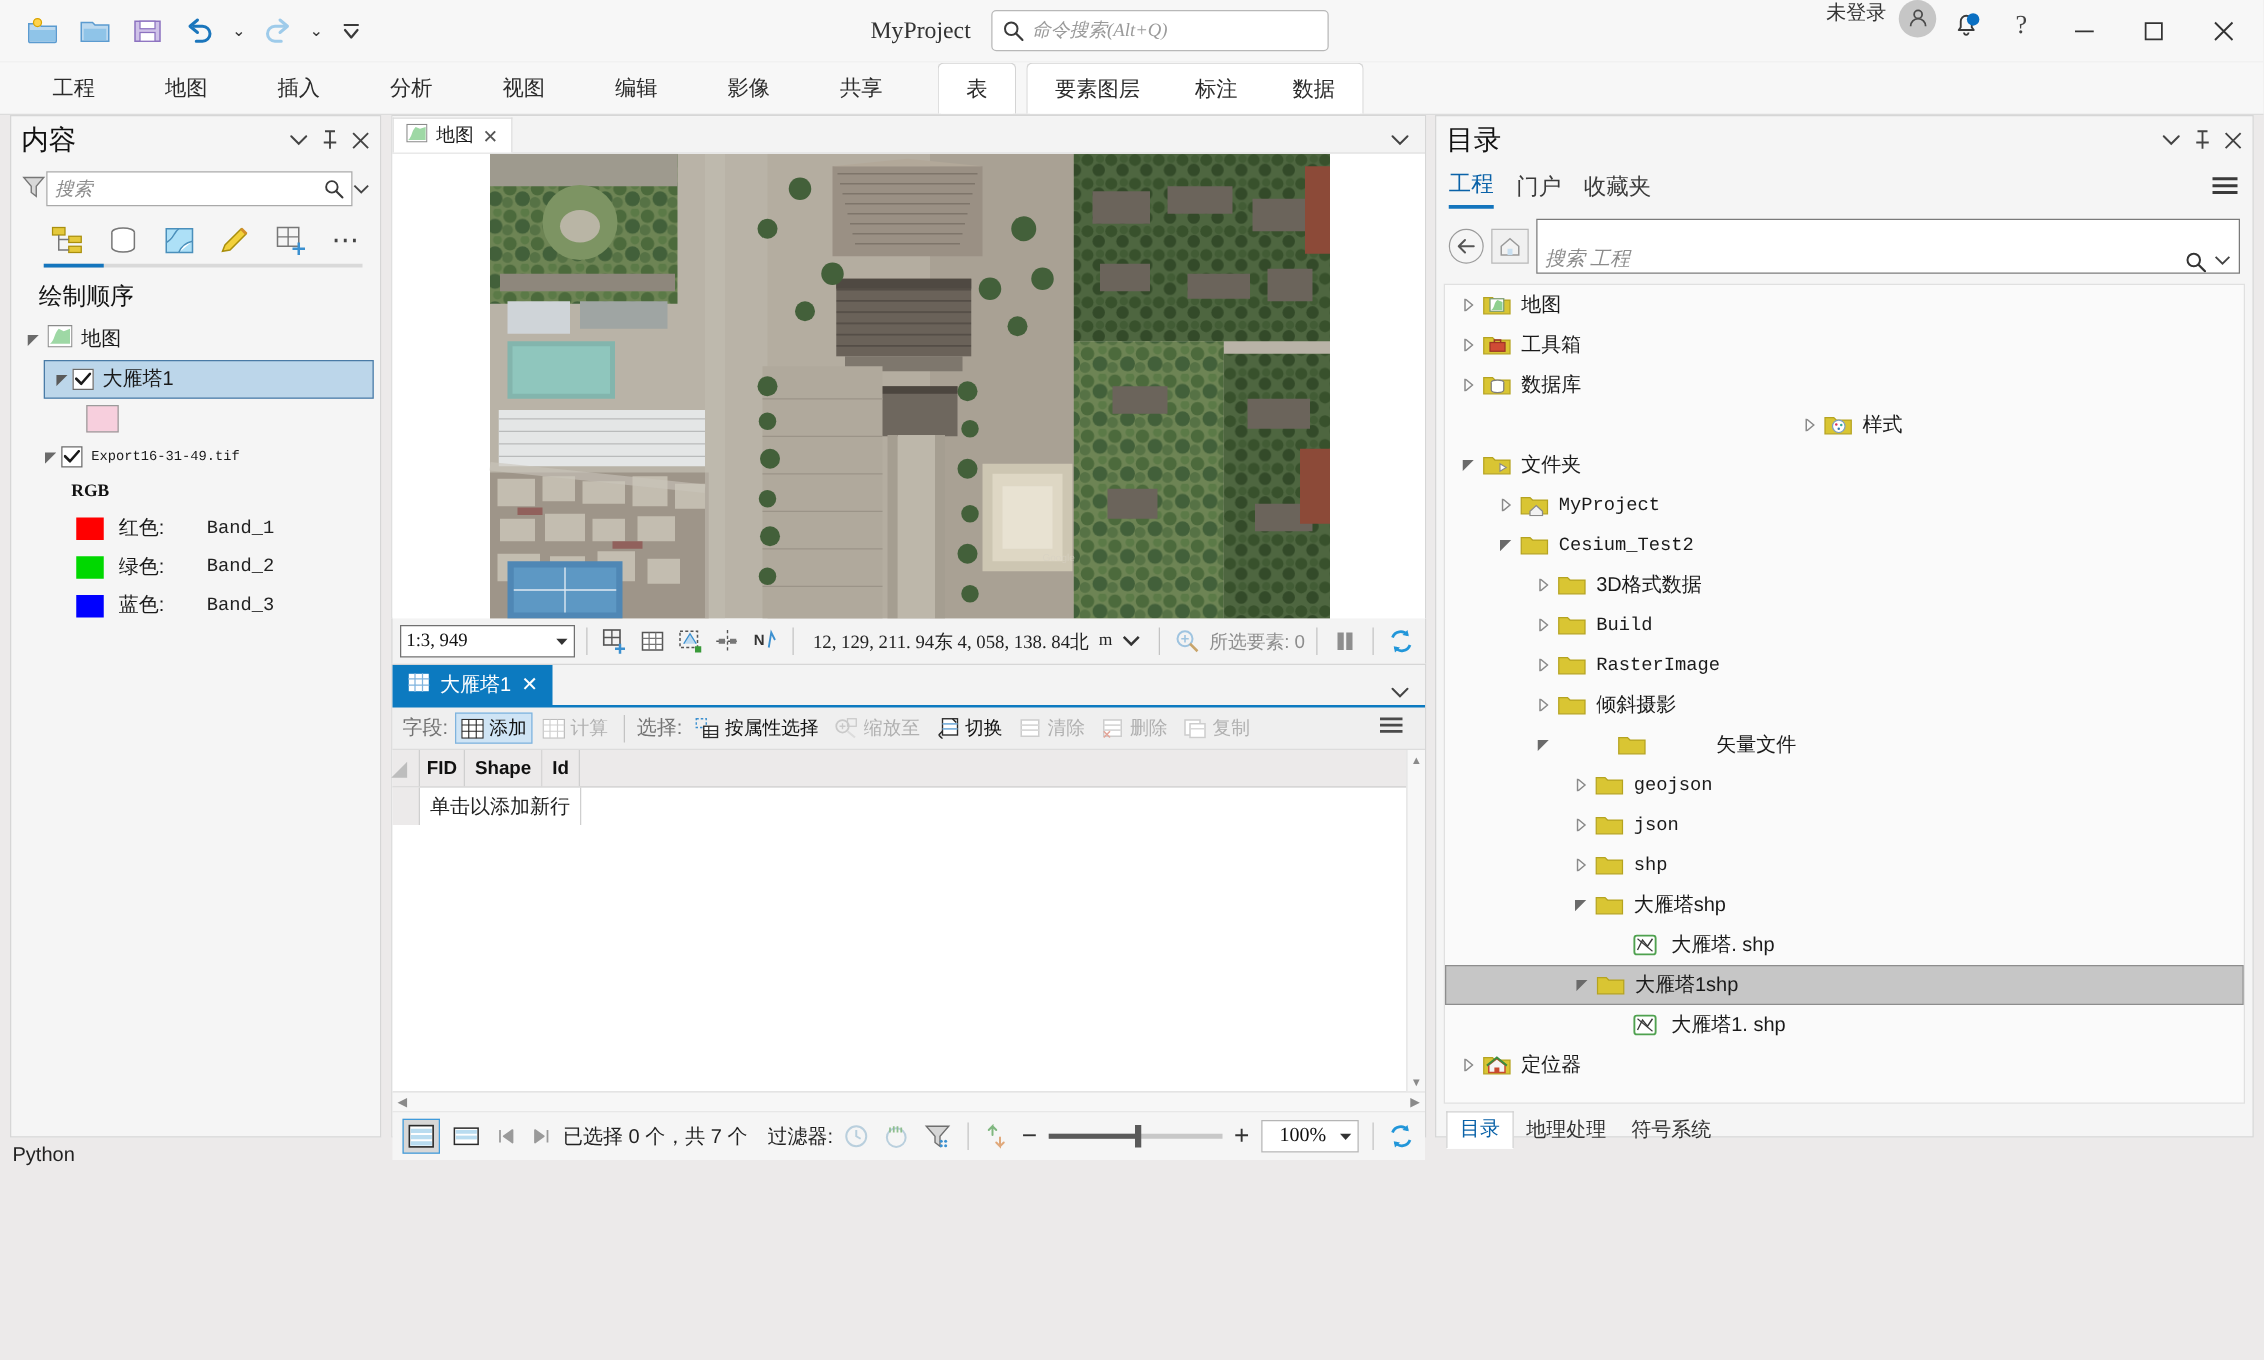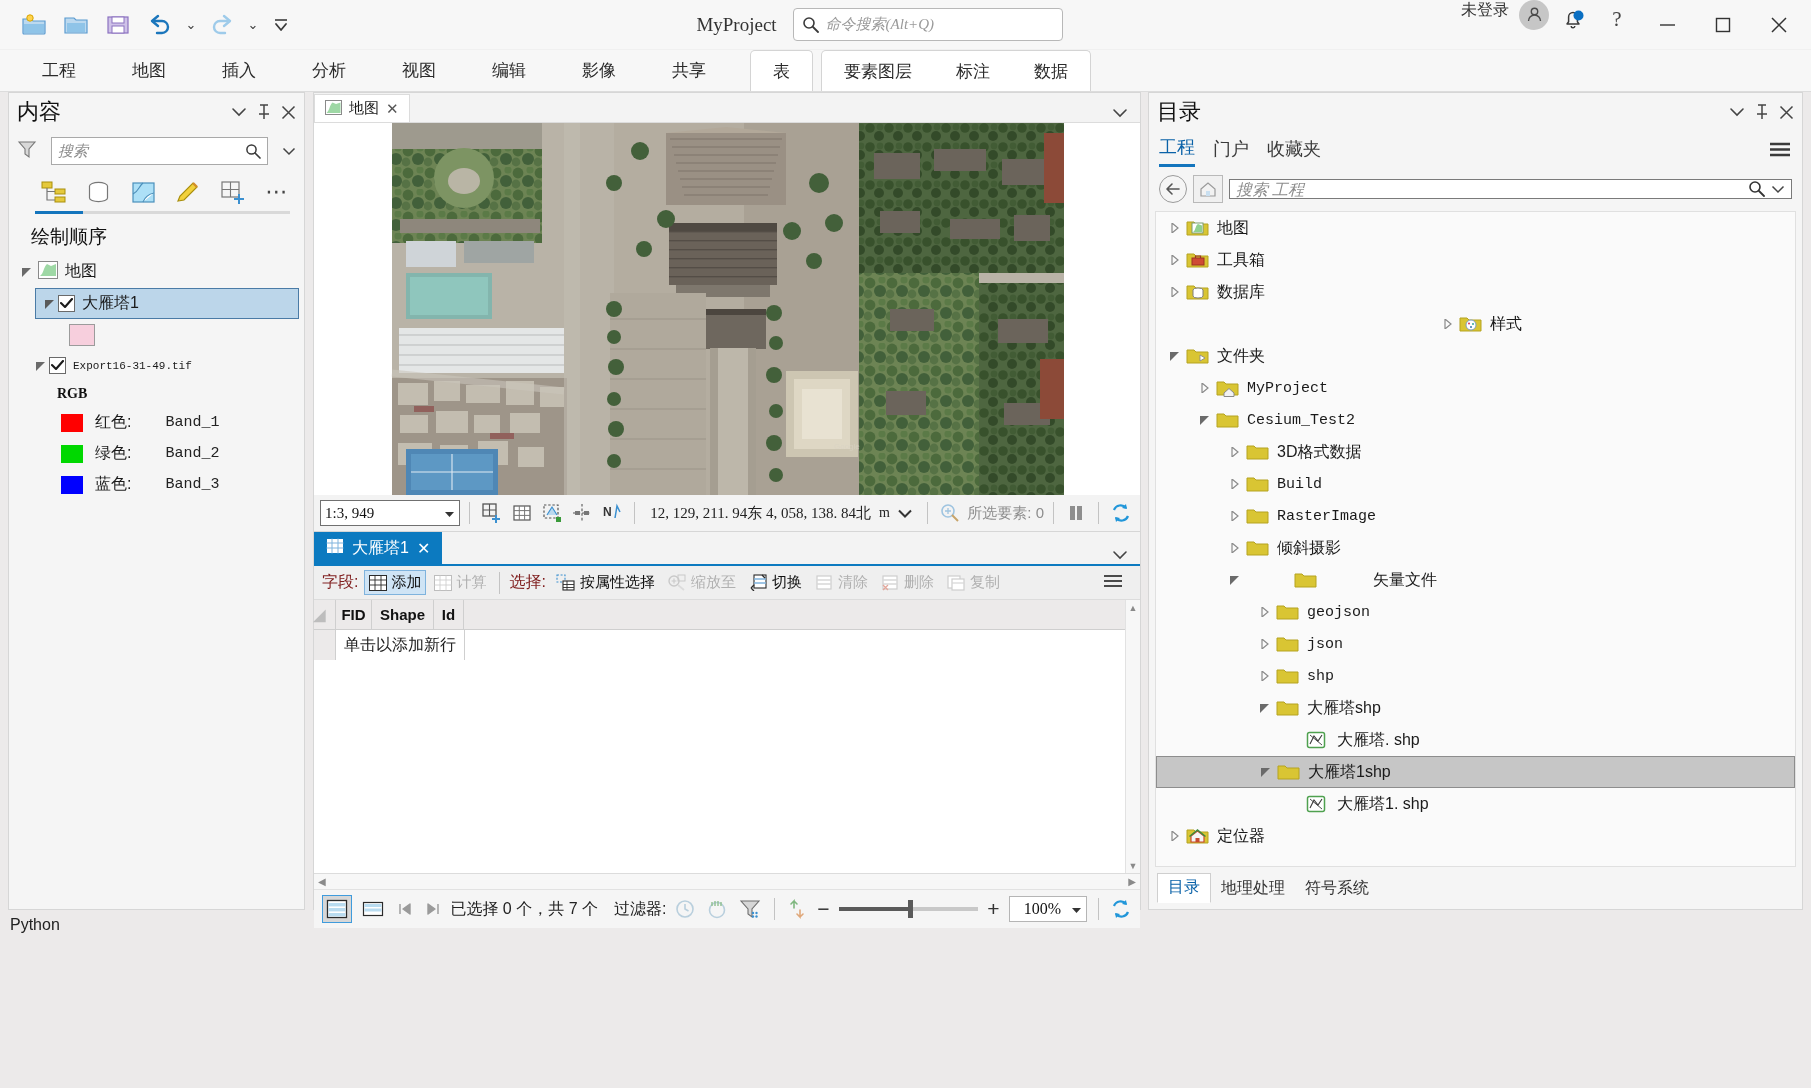--- a/index.html
+++ b/index.html
@@ -83,7 +83,7 @@
   
   #contents-panel { left: 8px; top: 92px; width: 297px; height: 818px; }
   #contents-search {
-    display: flex; align-items: center; gap: 14px; padding: 0 8px; margin-top: 6px;
+    display: flex; align-items: center; gap: 0; padding: 0 8px; margin-top: 6px;
   }
   .search-box {
     flex: 1; height: 28px; border: 1px solid #a9a9a9; background: #fff;

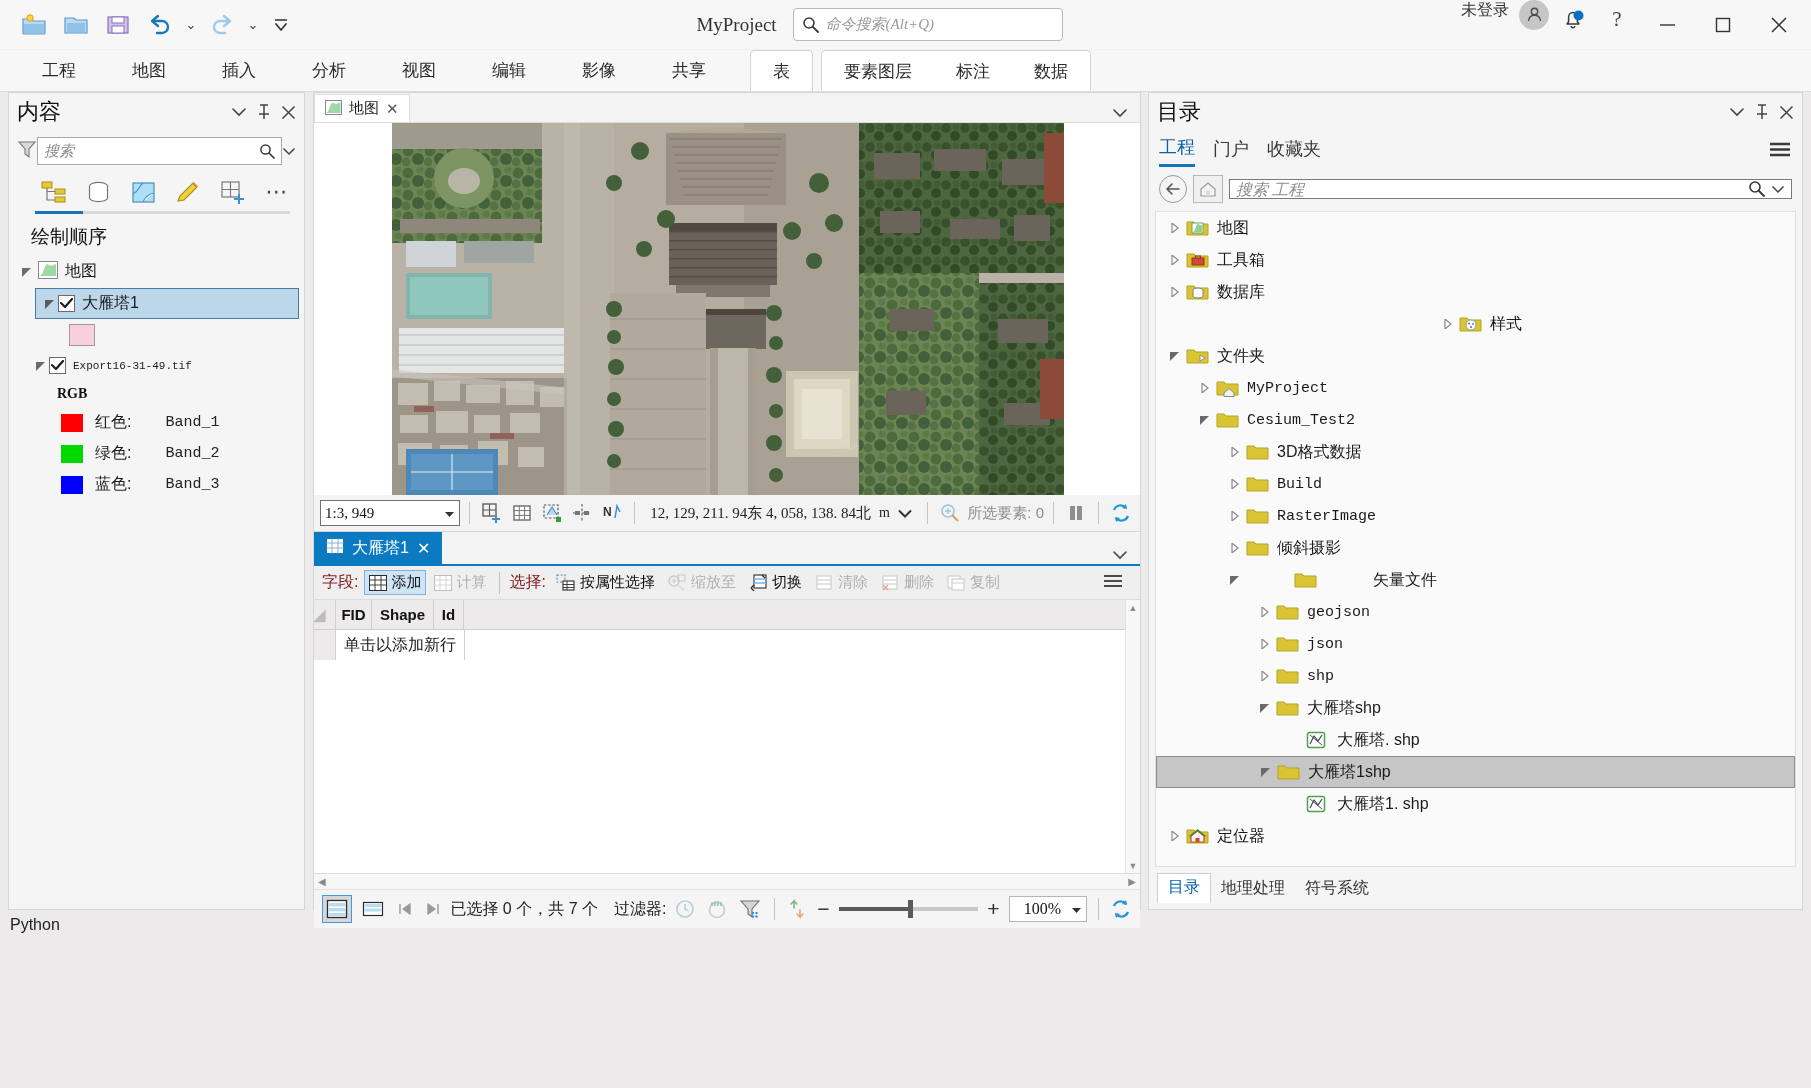--- a/index.html
+++ b/index.html
@@ -215,8 +215,8 @@
   .circ-btn { width: 28px; height: 28px; border-radius: 50%; border: 1px solid #9b9b9b; display:flex; align-items:center; justify-content:center; cursor:pointer; color:#555; }
   .home-btn { width: 30px; height: 28px; border: 1px solid #b9b9b9; background: #f0f0f0; display:flex; align-items:center; justify-content:center; cursor:pointer; }
   #cat-search {
-    flex: 1; height: 20px; border: 1px solid #7a7a7a; background: #fff;
-    display: flex; align-items: flex-start; padding: 0 6px; gap: 6px;
+    flex: 1; height: 44px; border: 1px solid #7a7a7a; background: #fff;
+    display: flex; align-items: flex-end; padding: 0 6px; gap: 6px;
   }
   #cat-search .ph { flex: 1; font-family: "Liberation Serif", serif; font-style: italic; font-size: 16px; color: #8c8c8c; }
 

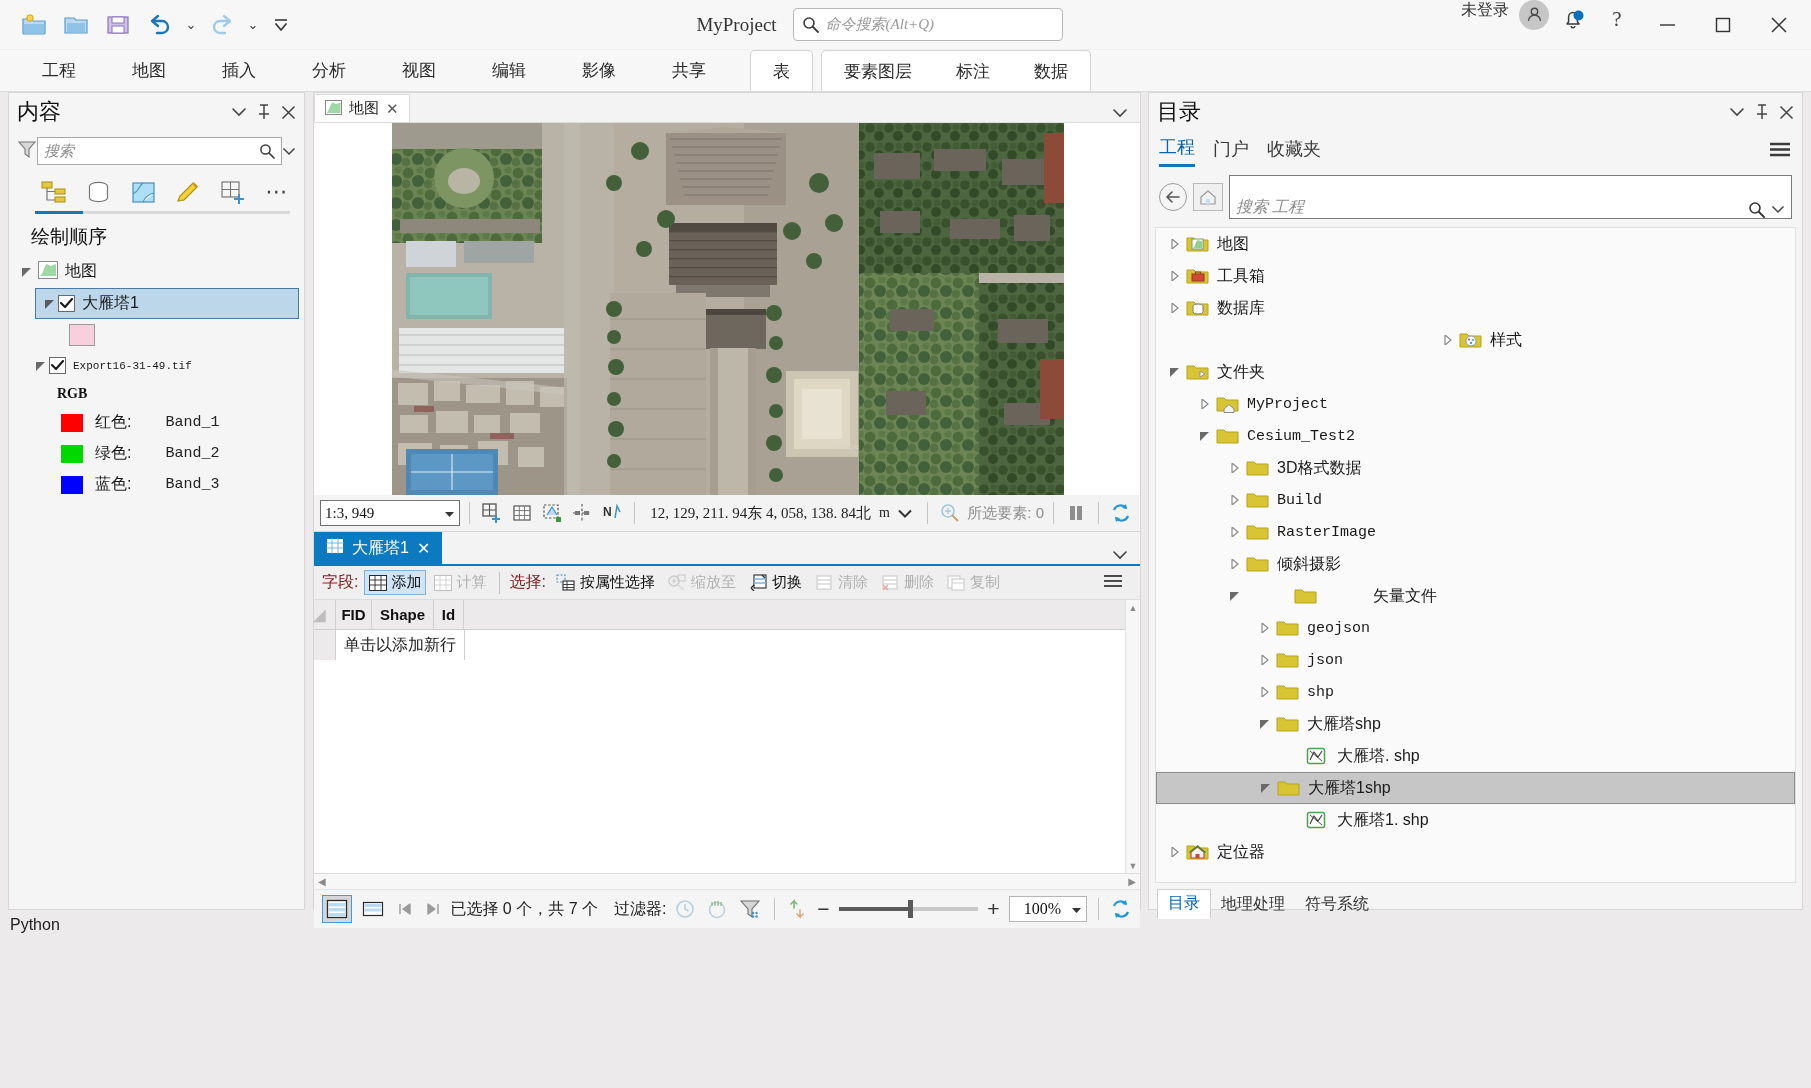--- a/index.html
+++ b/index.html
@@ -157,7 +157,7 @@
     height: 36px; display: flex; align-items: center; gap: 4px; padding: 0 8px;
     background: #efefef; border-top: 2px solid #0c7ac0; border-bottom: 1px solid #dcdcdc;
   }
-  .tt-label { font-size: 16px; color: #7f1d1d; margin-right: 2px; white-space: nowrap; }
+  .tt-label { font-size: 16px; color: #737373; margin-right: 2px; white-space: nowrap; }
   .tt-btn { display: flex; align-items: center; gap: 4px; padding: 2px 4px; font-size: 15px; color: #111; cursor: pointer; white-space: nowrap; }
   .tt-btn.dis { color: #b0b0b0; cursor: default; }
   .tt-btn.active { background: #cfe4f5; border: 1px solid #7fb3dd; }

